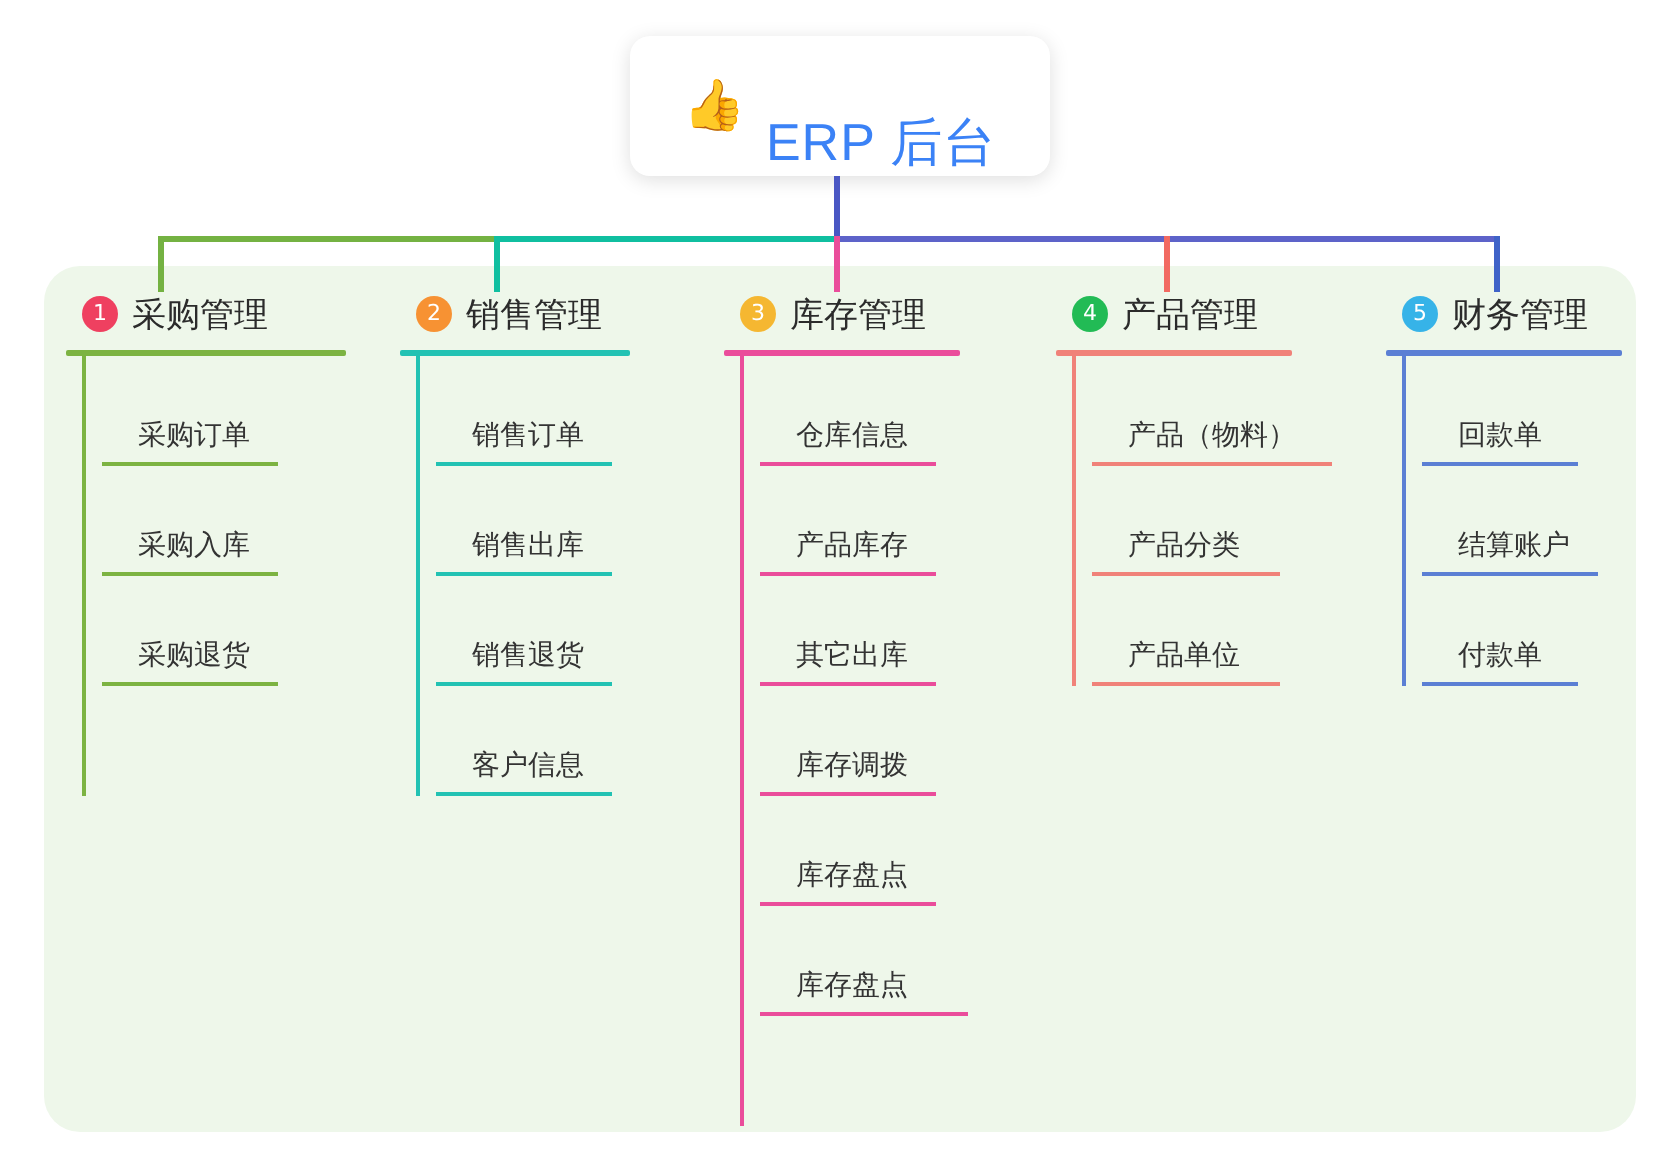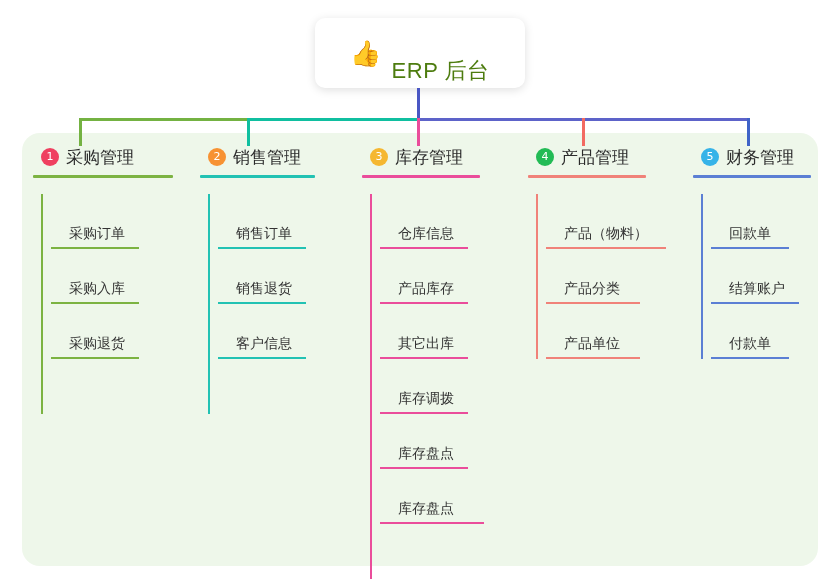--- a/index.html
+++ b/index.html
@@ -41,8 +41,8 @@
     color: #f5c341;
   }
   #root-card .root-text {
-    font-size: 22px;
-    color: #4d7c0f;
+    font-size: 26px;
+    color: #3b82f6;
     letter-spacing: 0.5px;
     white-space: nowrap;
     margin-top: 36px;

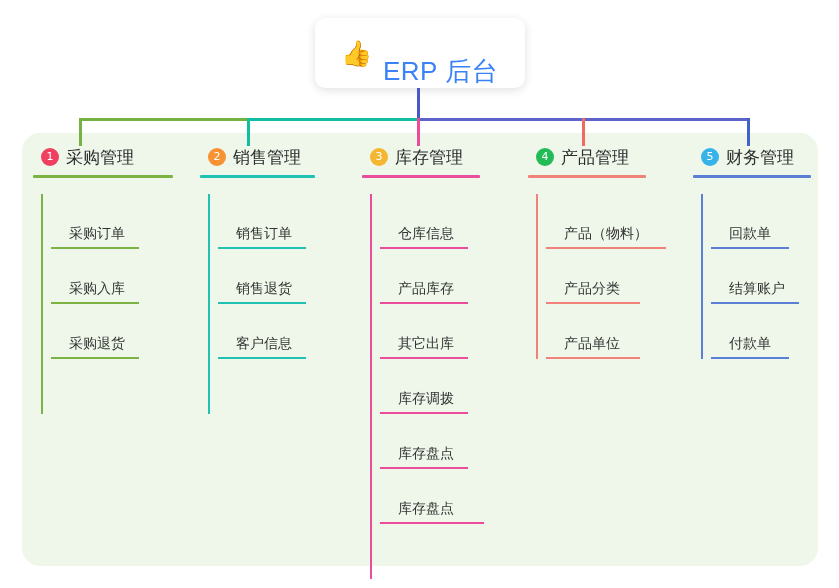--- a/index.html
+++ b/index.html
@@ -99,7 +99,7 @@
   }
   .col-body {
     position: relative;
-    margin-top: 16px;
+    margin-top: 0px;
     padding-left: 18px;
   }
   .spine {

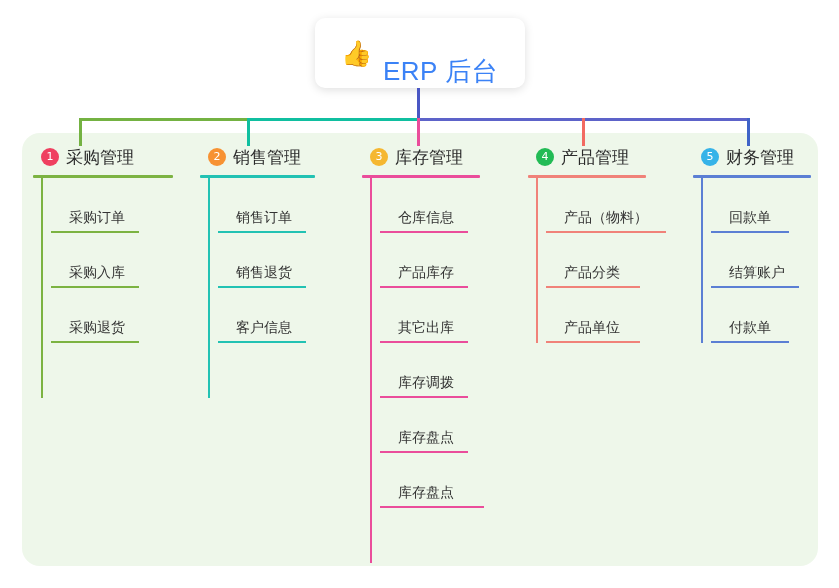--- a/index.html
+++ b/index.html
@@ -187,6 +187,10 @@
           <div class="item-rule" style="background: rgb(34, 194, 179); width: 88px;"></div>
         </div>
         <div class="item">
+          <span class="item-label">销售出库</span>
+          <div class="item-rule" style="background: rgb(34, 194, 179); width: 88px;"></div>
+        </div>
+        <div class="item">
           <span class="item-label">销售退货</span>
           <div class="item-rule" style="background: rgb(34, 194, 179); width: 88px;"></div>
         </div>

